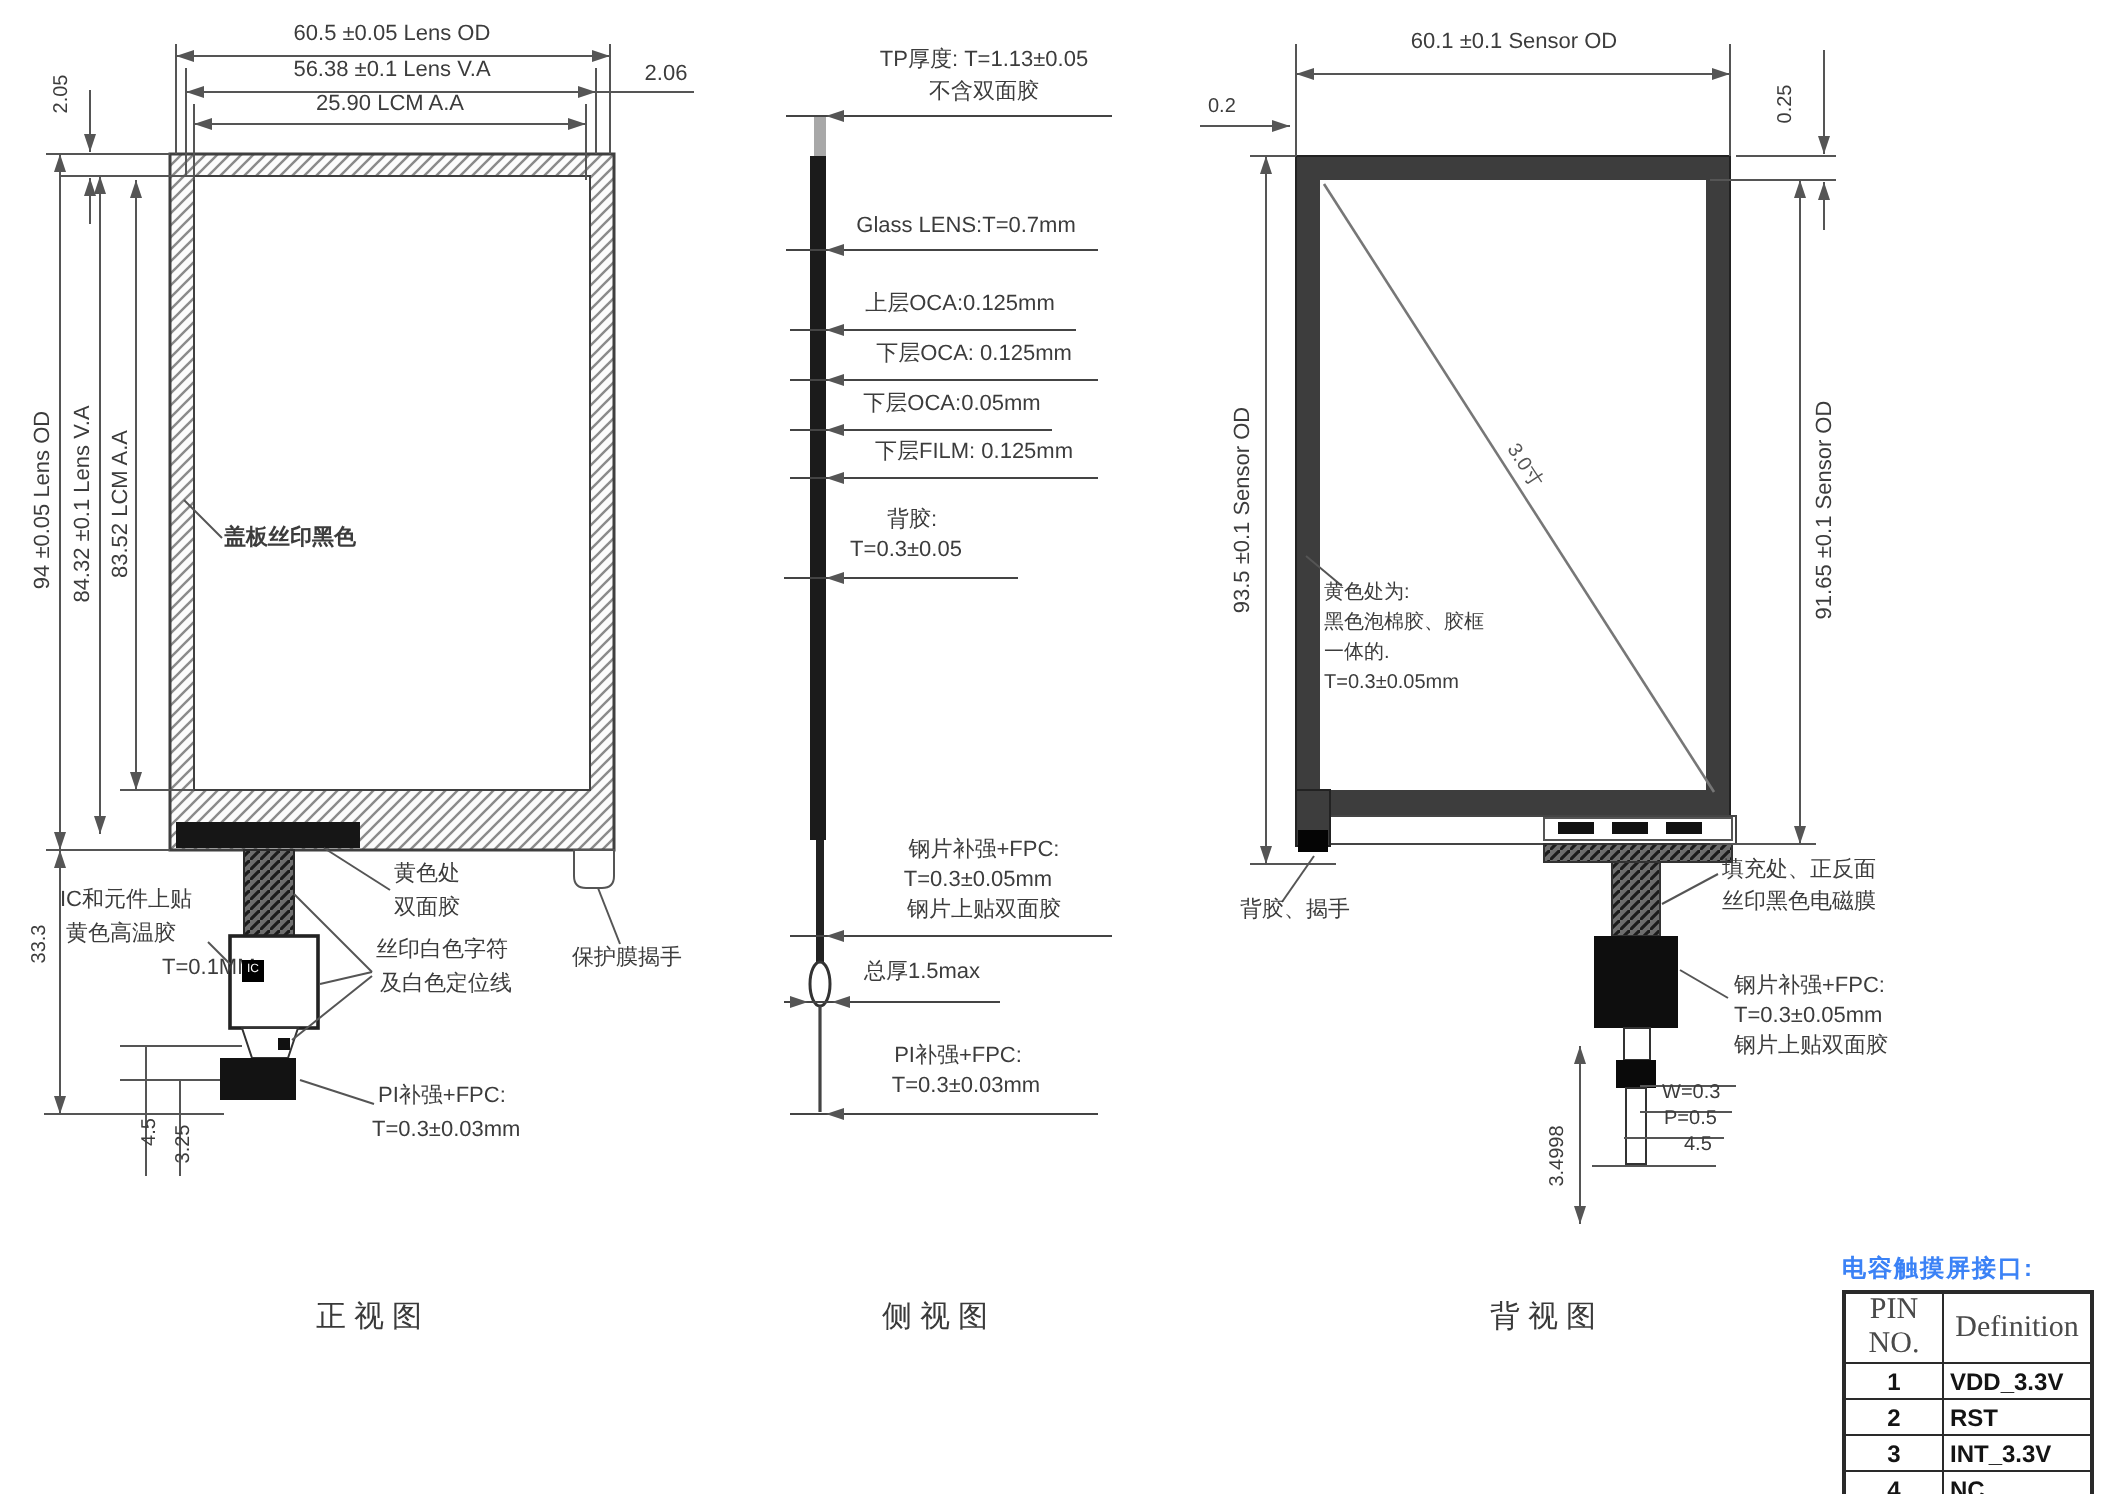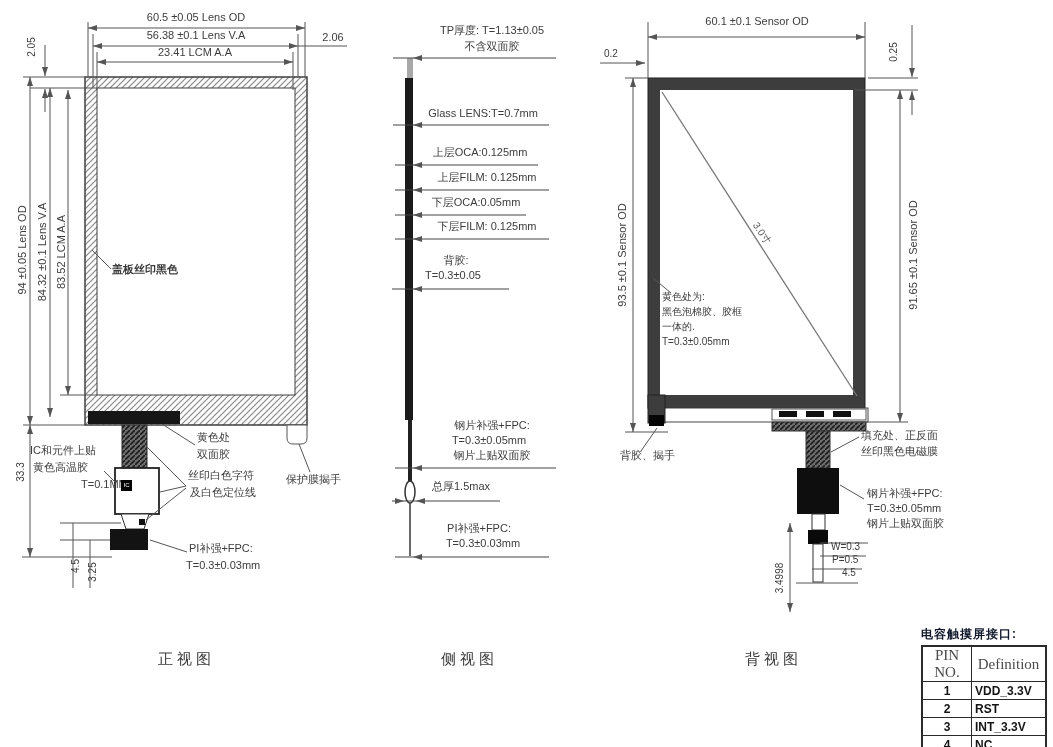--- a/index.html
+++ b/index.html
@@ -176,7 +176,7 @@
 
 <div class="t c" style="left:196px;top:11px;">60.5 ±0.05 Lens OD</div>
 <div class="t c" style="left:196px;top:29px;">56.38 ±0.1 Lens V.A</div>
-<div class="t c" style="left:195px;top:46px;">23.41 LCM A.A</div>
+<div class="t c" style="left:195px;top:46px;">25.90 LCM A.A</div>
 <div class="t c" style="left:333px;top:31px;">2.06</div>
 <div class="t v s10" style="left:31px;top:47px;">2.05</div>
 <div class="t v" style="left:22px;top:250px;">94 ±0.05 Lens OD</div>

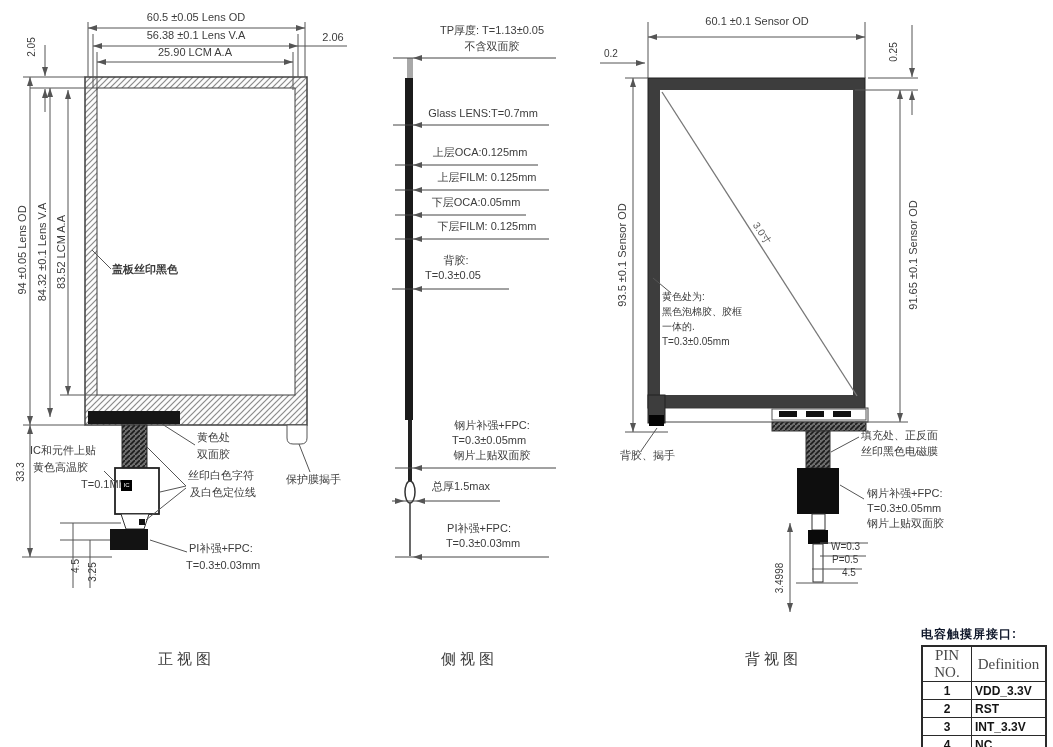--- a/index.html
+++ b/index.html
@@ -203,7 +203,7 @@
 <div class="t c" style="left:492px;top:40px;">不含双面胶</div>
 <div class="t c" style="left:483px;top:107px;">Glass LENS:T=0.7mm</div>
 <div class="t c" style="left:480px;top:146px;">上层OCA:0.125mm</div>
-<div class="t c" style="left:487px;top:171px;">上层FILM: 0.125mm</div>
+<div class="t c" style="left:487px;top:171px;">下层OCA: 0.125mm</div>
 <div class="t c" style="left:476px;top:196px;">下层OCA:0.05mm</div>
 <div class="t c" style="left:487px;top:220px;">下层FILM: 0.125mm</div>
 <div class="t c" style="left:456px;top:254px;">背胶:</div>

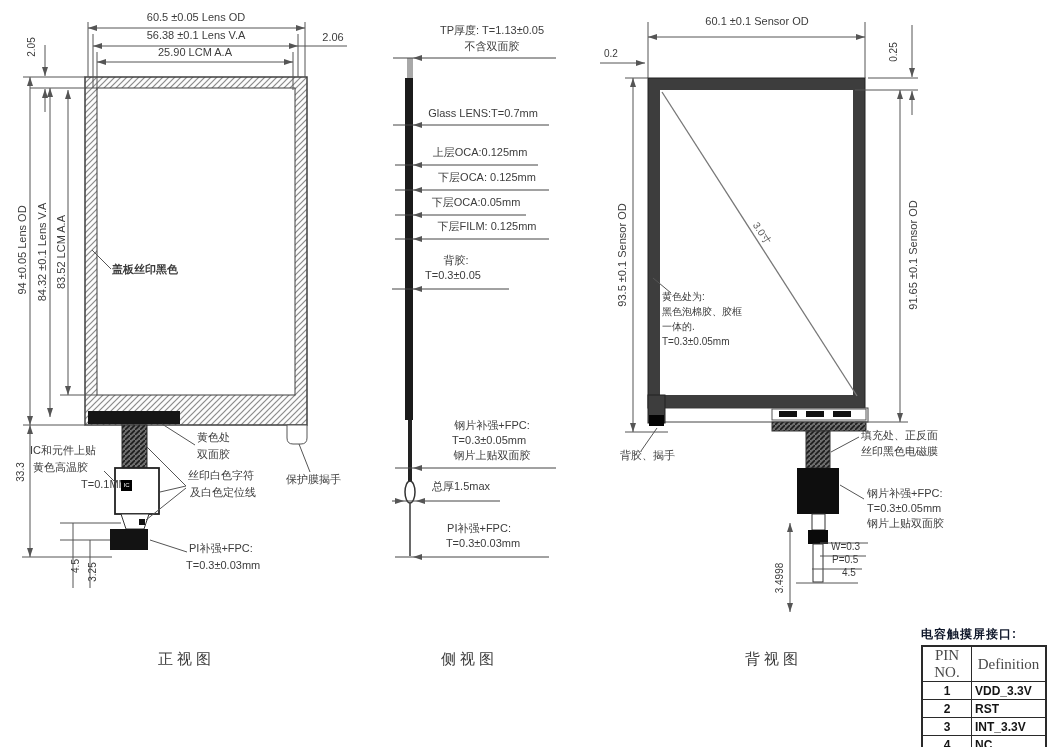--- a/index.html
+++ b/index.html
@@ -15,7 +15,7 @@
   .icsq { position:absolute; left:121px; top:480px; width:11px; height:11px; background:#000;
           color:#fff; font-size:6px; line-height:11px; text-align:center; }
   .pin-table { position:absolute; width:130px; }
-  .pt-title { font-size:12px; font-weight:bold; color:#0f172a; margin-bottom:2px; letter-spacing:1px; }
+  .pt-title { font-size:12px; font-weight:bold; color:#3b82f6; margin-bottom:2px; letter-spacing:1px; }
   .pin-table table { border-collapse:collapse; width:126px; border:2px solid #2a2a2a; }
   .pin-table th { font-family:"Liberation Serif", serif; font-size:15px; font-weight:normal;
                   color:#4a4a4a; border:1px solid #2a2a2a; height:17px; padding:0 2px; }

